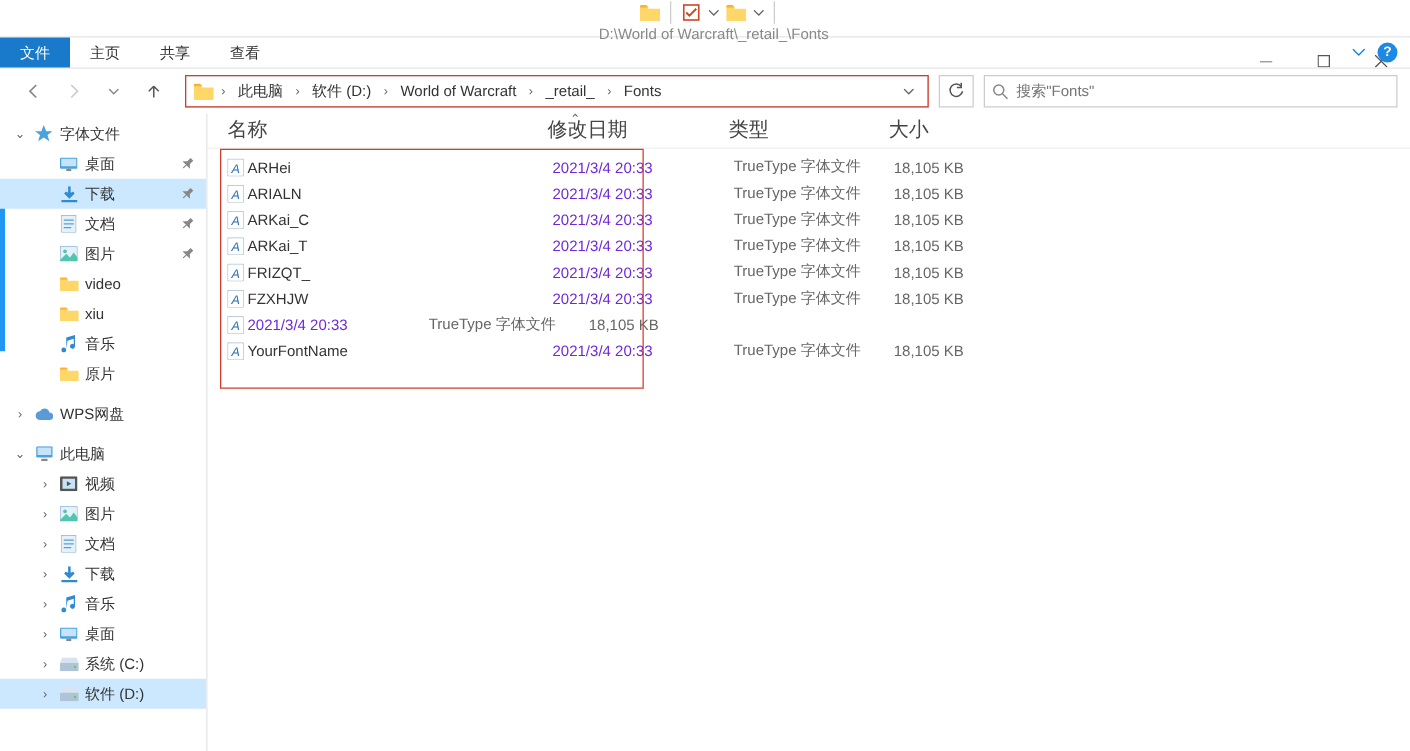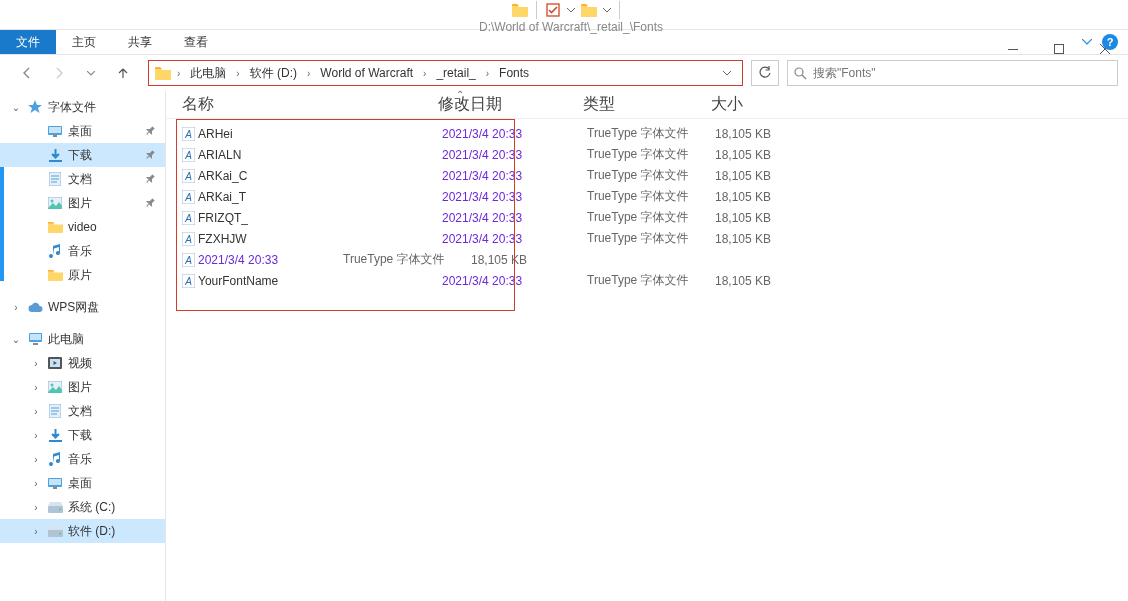--- a/index.html
+++ b/index.html
@@ -293,6 +293,16 @@
             </svg>
           </span>
           <span>video</span>
+        </div>
+        <div class="side-item indent-1">
+          <span class="expand"></span>
+          <span class="icon">
+            <svg width="15" height="12" viewBox="0 0 15 12">
+              <path fill="#ffd768" d="M0 2 h5 l1.5 1.5 H15 V11 a1 1 0 0 1 -1 1 H1 a1 1 0 0 1 -1 -1 z"></path>
+              <path fill="#ffb02e" d="M0 2 a1 1 0 0 1 1 -1 h4 l1.5 1.5 H0 z"></path>
+            </svg>
+          </span>
+          <span>xiu</span>
         </div>
         <div class="side-item indent-1">
           <span class="expand"></span>

